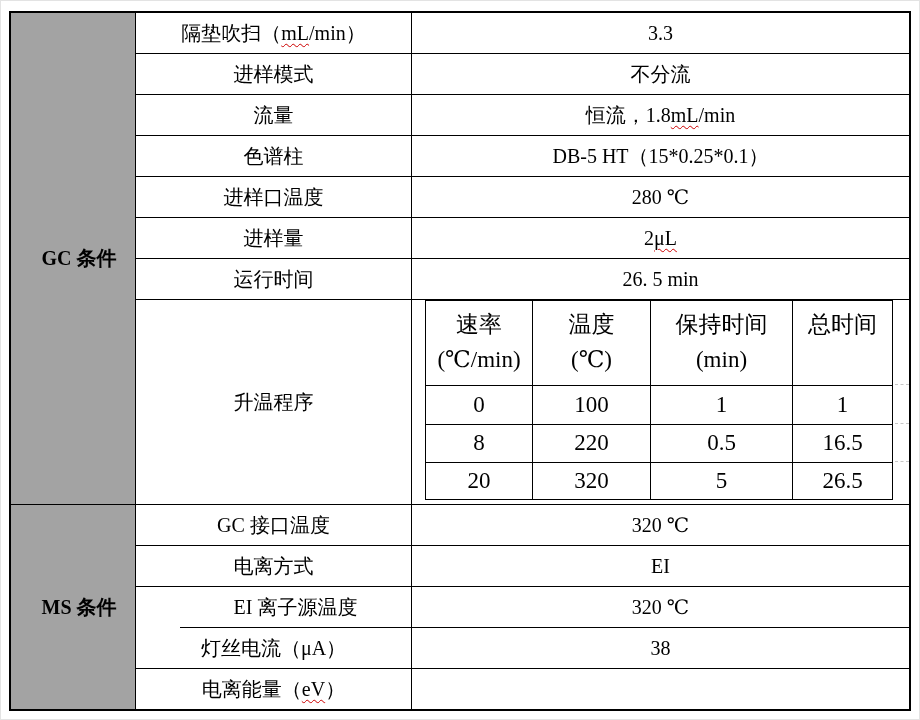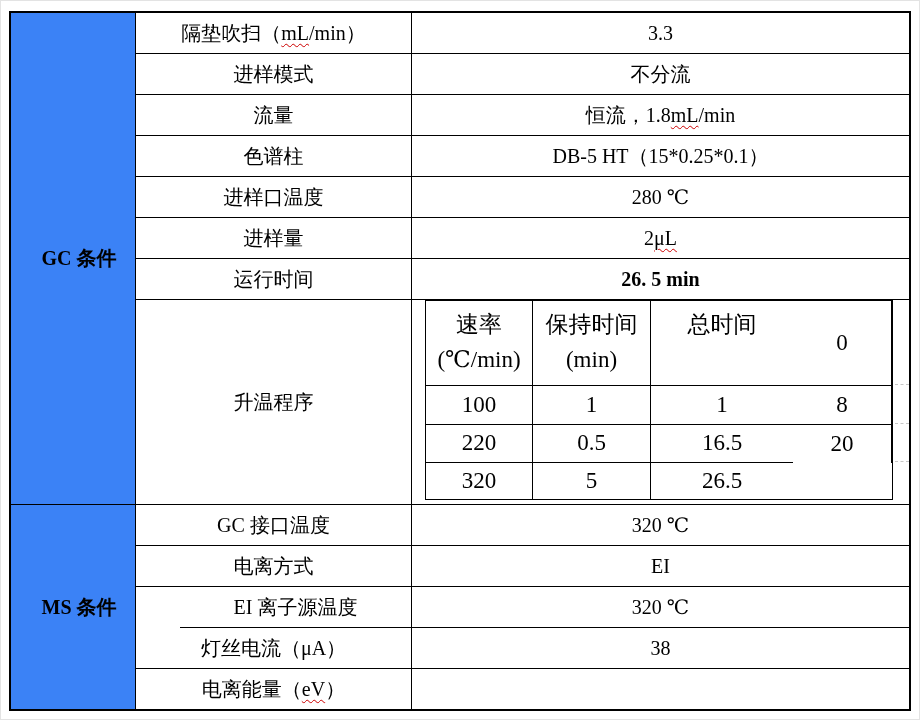--- a/index.html
+++ b/index.html
@@ -32,7 +32,7 @@
   .cell.no-r{border-right:none;}
   .cell.no-b{border-bottom:none;}
   .section-cell{
-    background:#3b82f6;
+    background:#a3a3a3;
     font-weight:bold;
     font-size:20px;
     padding-left:12px;

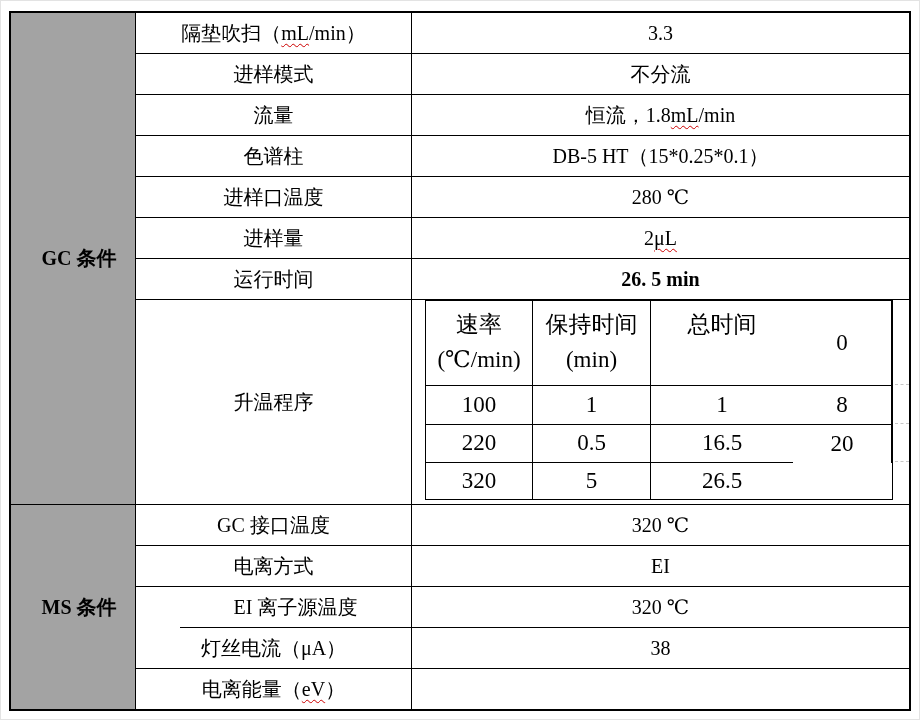--- a/index.html
+++ b/index.html
@@ -129,7 +129,7 @@
       <div class="cell " style="grid-area: 7 / 2;">
         <span>运行时间</span>
       </div>
-      <div class="cell no-r" style="grid-area: 7 / 3; font-weight: bold;">
+      <div class="cell no-r" style="grid-area: 7 / 3;">
         <span>26. 5 min</span>
       </div>
       <div class="cell " style="grid-area: 8 / 2;">

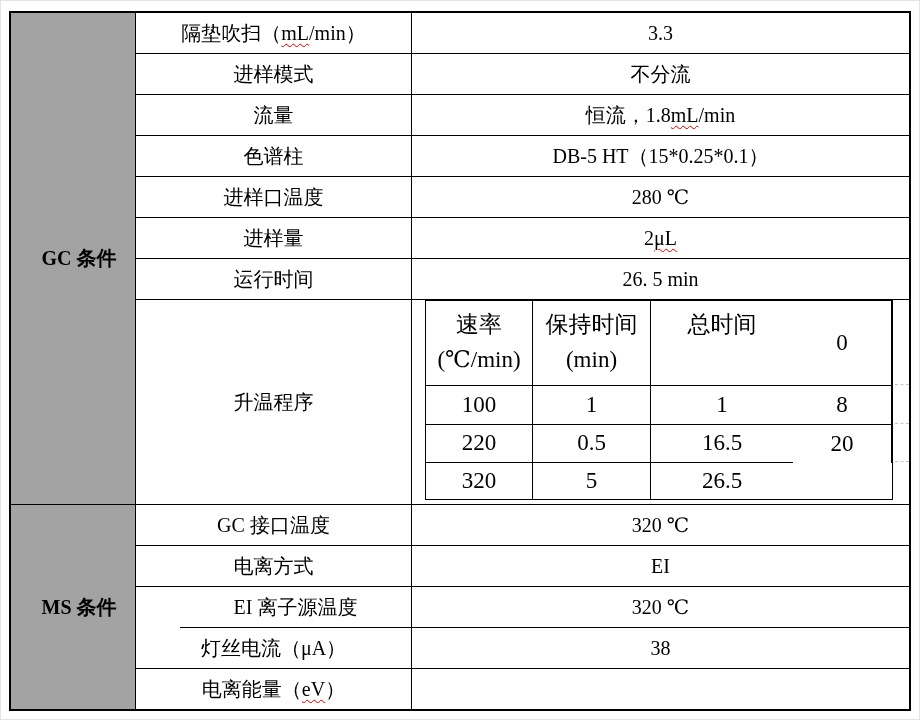--- a/index.html
+++ b/index.html
@@ -140,6 +140,10 @@
           <div class="rcell rhead">
             <span>速率</span>
             <span>(℃/min)</span>
+          </div>
+          <div class="rcell rhead">
+            <span>温度</span>
+            <span>(℃)</span>
           </div>
           <div class="rcell rhead">
             <span>保持时间</span>

